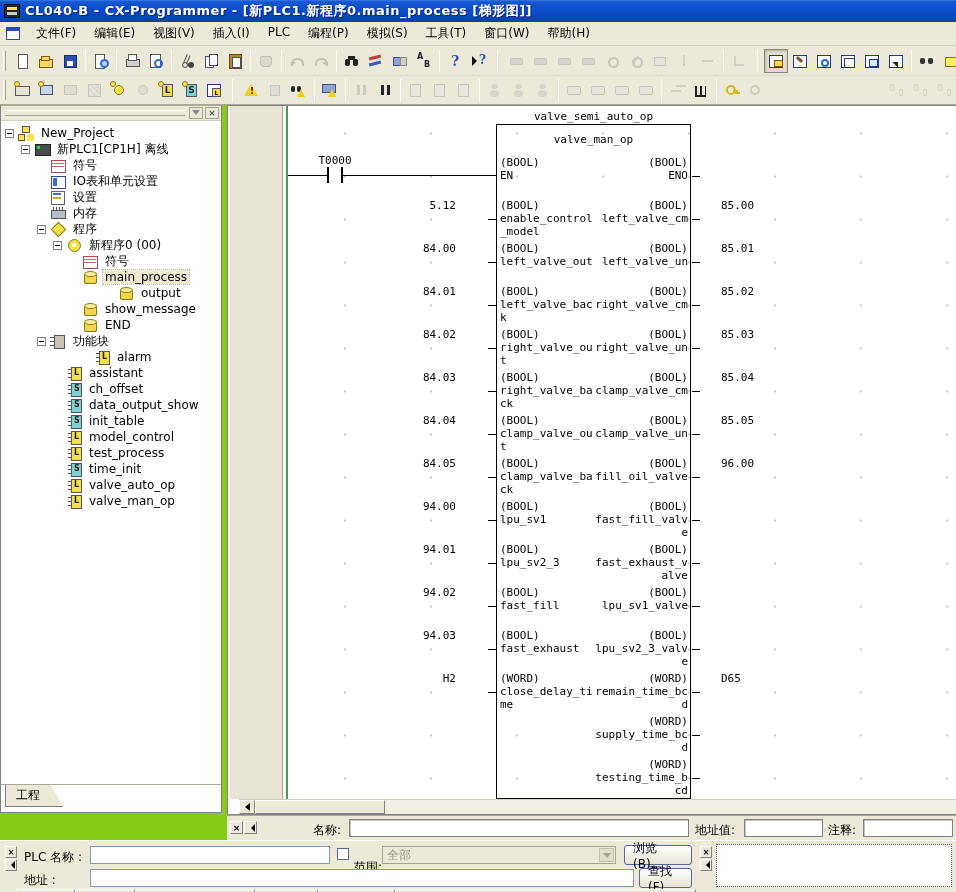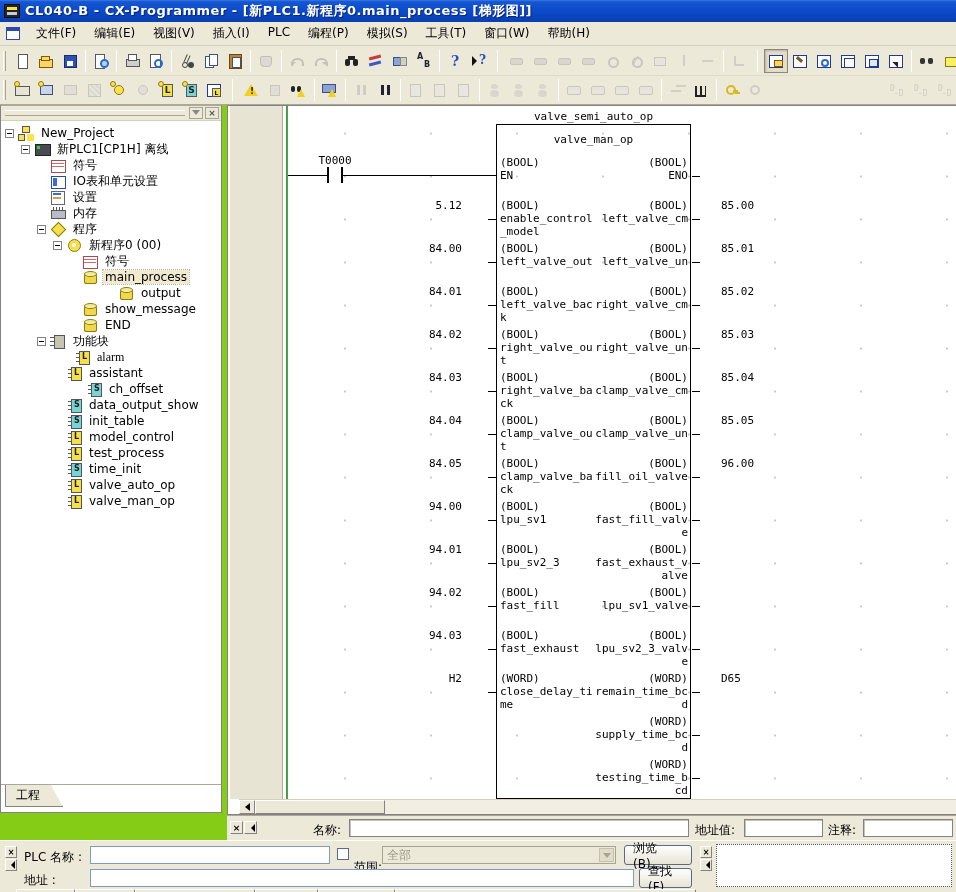--- a/index.html
+++ b/index.html
@@ -179,7 +179,7 @@
   .clabel{position:absolute;left:70px;top:0px;width:74px;text-align:center}
   .lrows{position:absolute;left:0;top:91px;width:100%}
   .lrow{position:relative;height:43px}
-  .laddr{position:absolute;left:6px;top:2px;width:228px;text-align:right}
+  .laddr{position:absolute;left:0;top:2px;width:228px;text-align:right}
   .raddr{position:absolute;left:493px;top:2px}
   .lpin{position:absolute;left:272px;top:2px;width:96px}
   .rpin{position:absolute;left:364px;top:2px;width:96px;text-align:right}

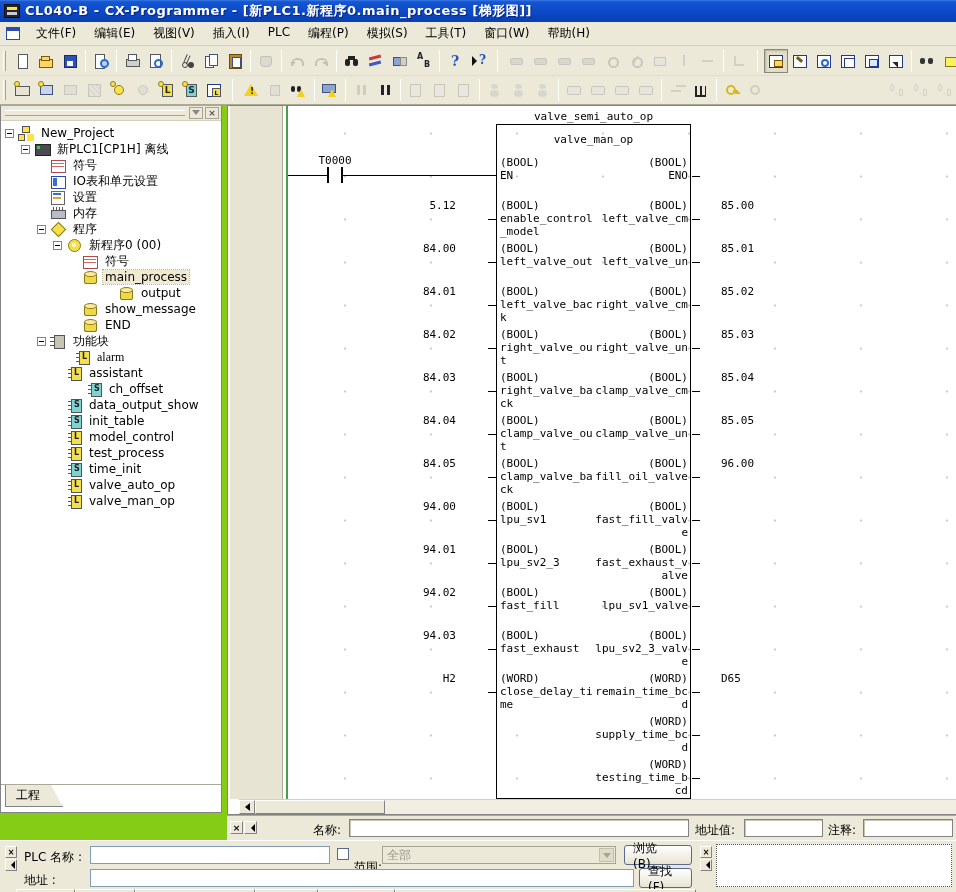--- a/index.html
+++ b/index.html
@@ -555,7 +555,7 @@
           </span>
           <span class="tlabel">功能块</span>
         </div>
-        <div class="trow" style="padding-left: 60px; font-family: Liberation Serif, serif;">
+        <div class="trow" style="padding-left: 80px;">
           <span class="texp leaf"></span>
           <span class="ic ic-fb-l">
             <i></i>

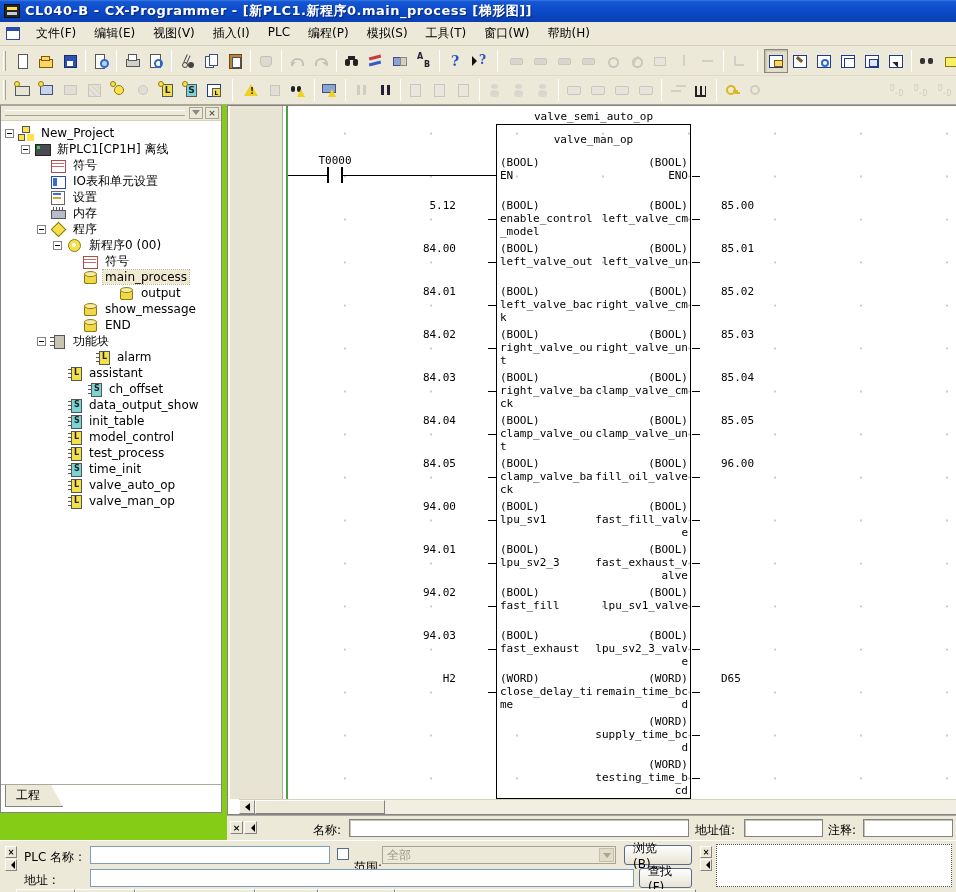--- a/index.html
+++ b/index.html
@@ -569,7 +569,7 @@
           </span>
           <span class="tlabel">assistant</span>
         </div>
-        <div class="trow" style="padding-left: 72px; text-align: right;">
+        <div class="trow" style="padding-left: 52px; text-align: right;">
           <span class="texp leaf"></span>
           <span class="ic ic-fb-s">
             <i></i>

